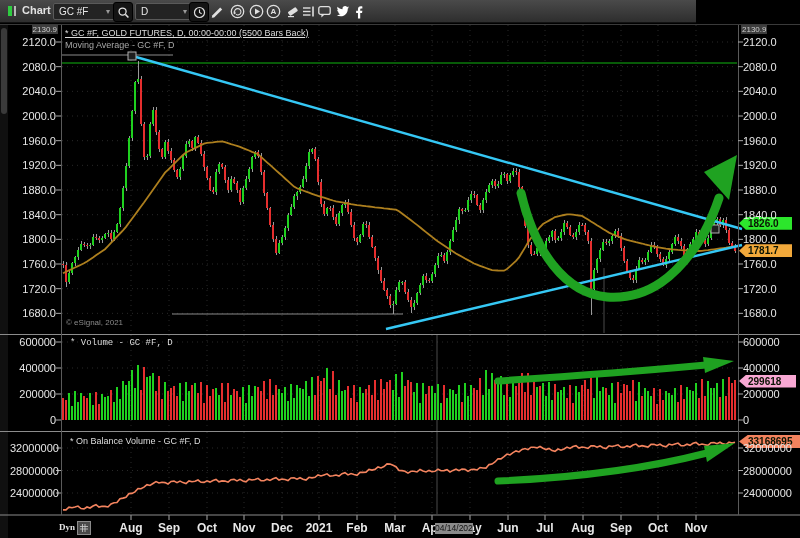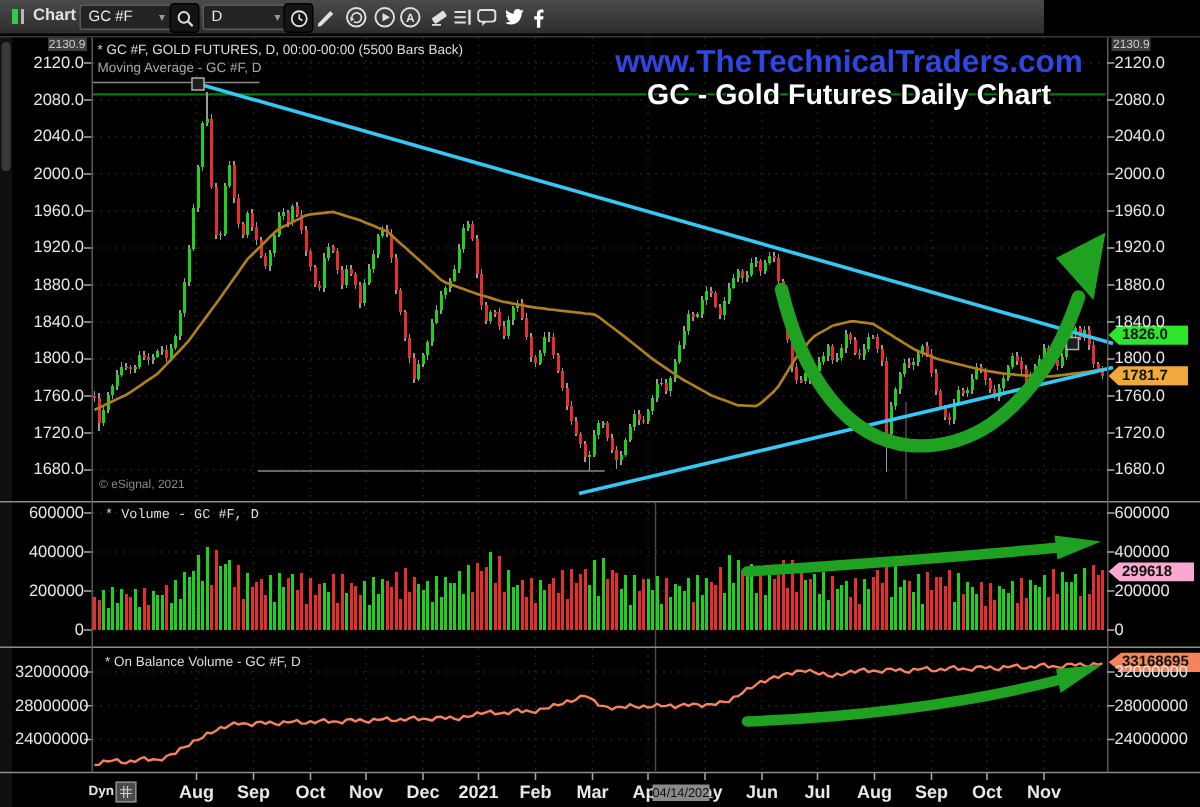--- a/index.html
+++ b/index.html
@@ -987,7 +987,7 @@
     <div id="title-line2">GC - Gold Futures Daily Chart</div>
   </div>
 
-  <div class="overlay" style="left:65px;top:28px;">* GC #F, GOLD FUTURES, D, 00:00-00:00 (5500 Bars Back)</div>
+  <div class="overlay" style="left:65px;top:28px;text-decoration:underline;">* GC #F, GOLD FUTURES, D, 00:00-00:00 (5500 Bars Back)</div>
   <div class="overlay dim" style="left:65px;top:40px;">Moving Average - GC #F, D</div>
   <div id="copyright">© eSignal, 2021</div>
   <div class="overlay" style="left:70px;top:338px;font-family:Liberation Mono, monospace;">* Volume - GC #F, D</div>

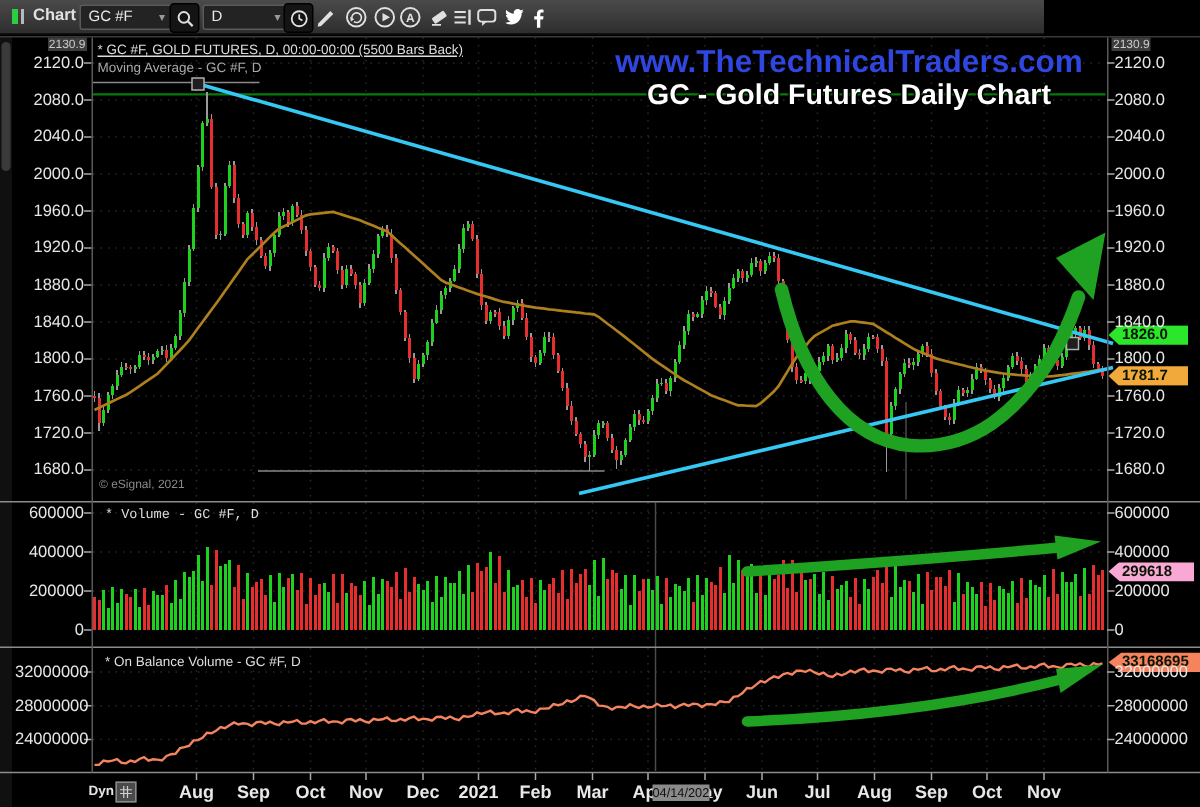--- a/index.html
+++ b/index.html
@@ -982,10 +982,6 @@
       <line x1="738" y1="493" x2="743" y2="493" stroke="#aaaaaa" stroke-width="1"></line>
     </svg>
 
-  <div id="title-block">
-    <div id="title-line1">www.TheTechnicalTraders.com</div>
-    <div id="title-line2">GC - Gold Futures Daily Chart</div>
-  </div>
 
   <div class="overlay" style="left:65px;top:28px;text-decoration:underline;">* GC #F, GOLD FUTURES, D, 00:00-00:00 (5500 Bars Back)</div>
   <div class="overlay dim" style="left:65px;top:40px;">Moving Average - GC #F, D</div>

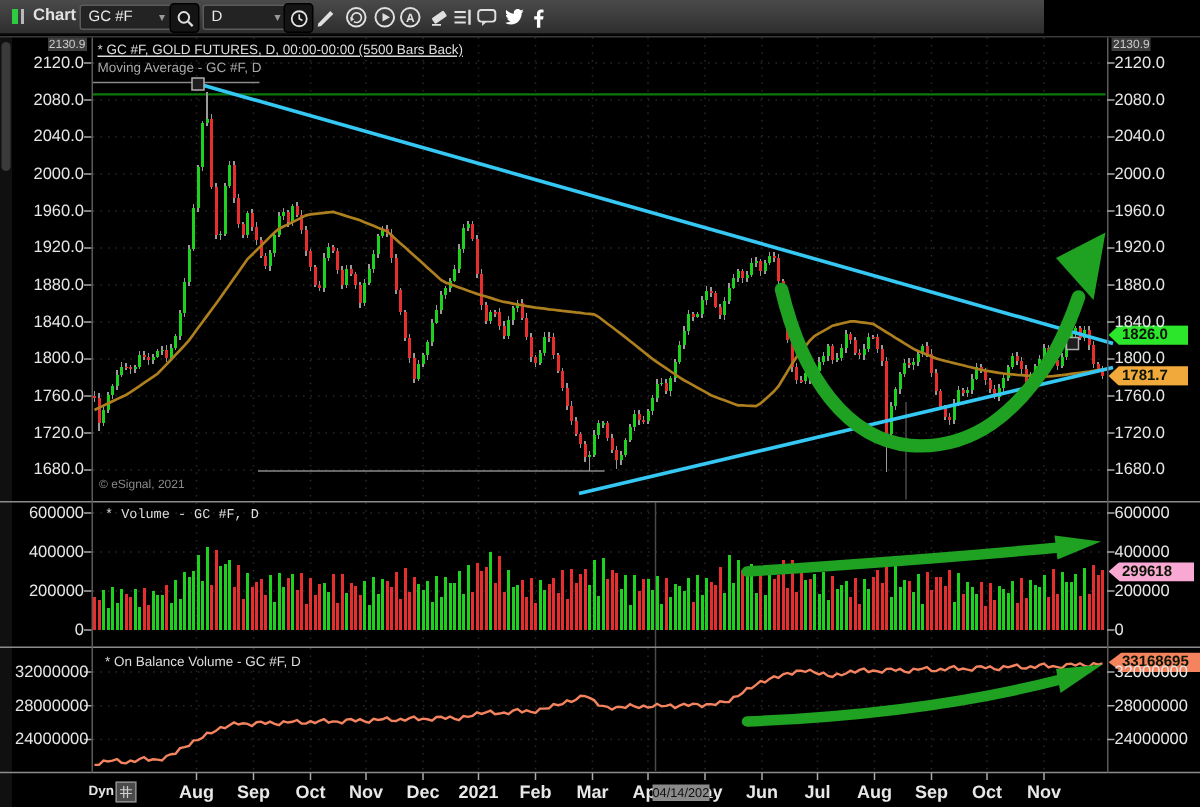--- a/index.html
+++ b/index.html
@@ -34,7 +34,7 @@
          top:521px;white-space:nowrap;}
   #date-box{position:absolute;top:523px;height:11px;background:#8a8a8a;color:#101010;
             font-size:8.5px;line-height:11px;text-align:center;z-index:5;}
-  #dyn{position:absolute;left:59px;top:522px;color:#e6e6e6;font-size:9px;font-weight:700;}
+  #dyn{position:absolute;left:59px;top:522px;color:#e6e6e6;font-size:9px;font-weight:700;font-family:Liberation Serif, serif;}
   #dyn-btn{position:absolute;left:77px;top:521px;width:12px;height:12px;background:#4a4a4a;
            border:1px solid #8a8a8a;display:flex;align-items:center;justify-content:center;}
   #title-block{position:absolute;left:398px;top:30px;width:336px;text-align:center;z-index:4;}

